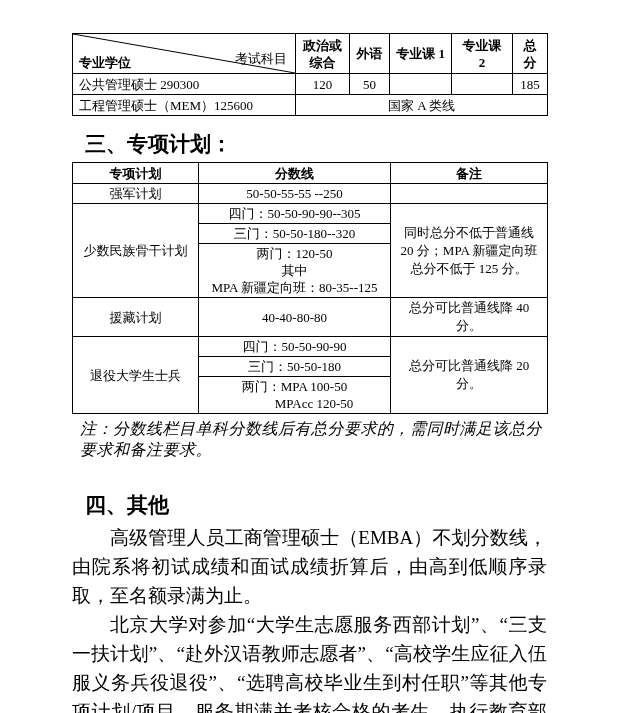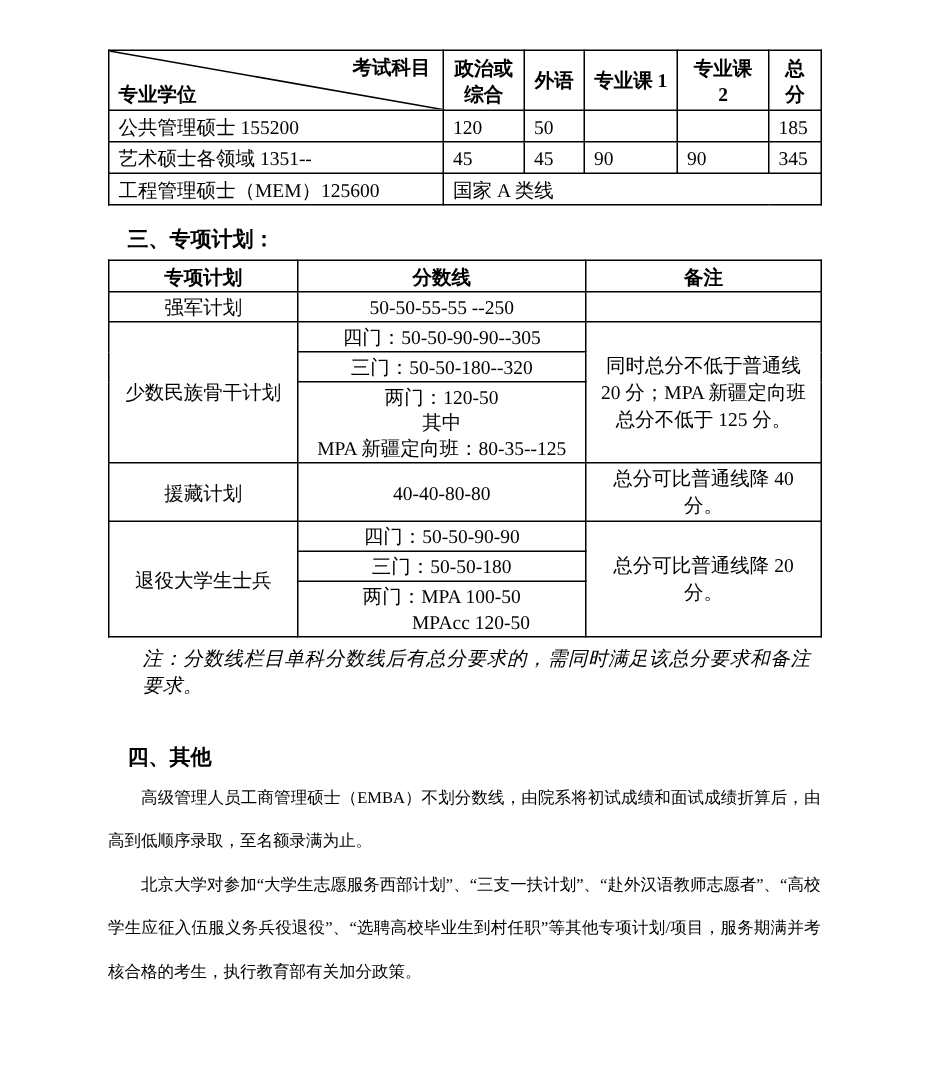--- a/index.html
+++ b/index.html
@@ -48,8 +48,8 @@
   }
   .diag .diag-top {
     position: absolute;
-    top: 2px; right: 8px;
-    font-weight: bold;
+    top: 16px; right: 8px;
+    font-weight: normal;
   }
   .diag .diag-bottom {
     position: absolute;

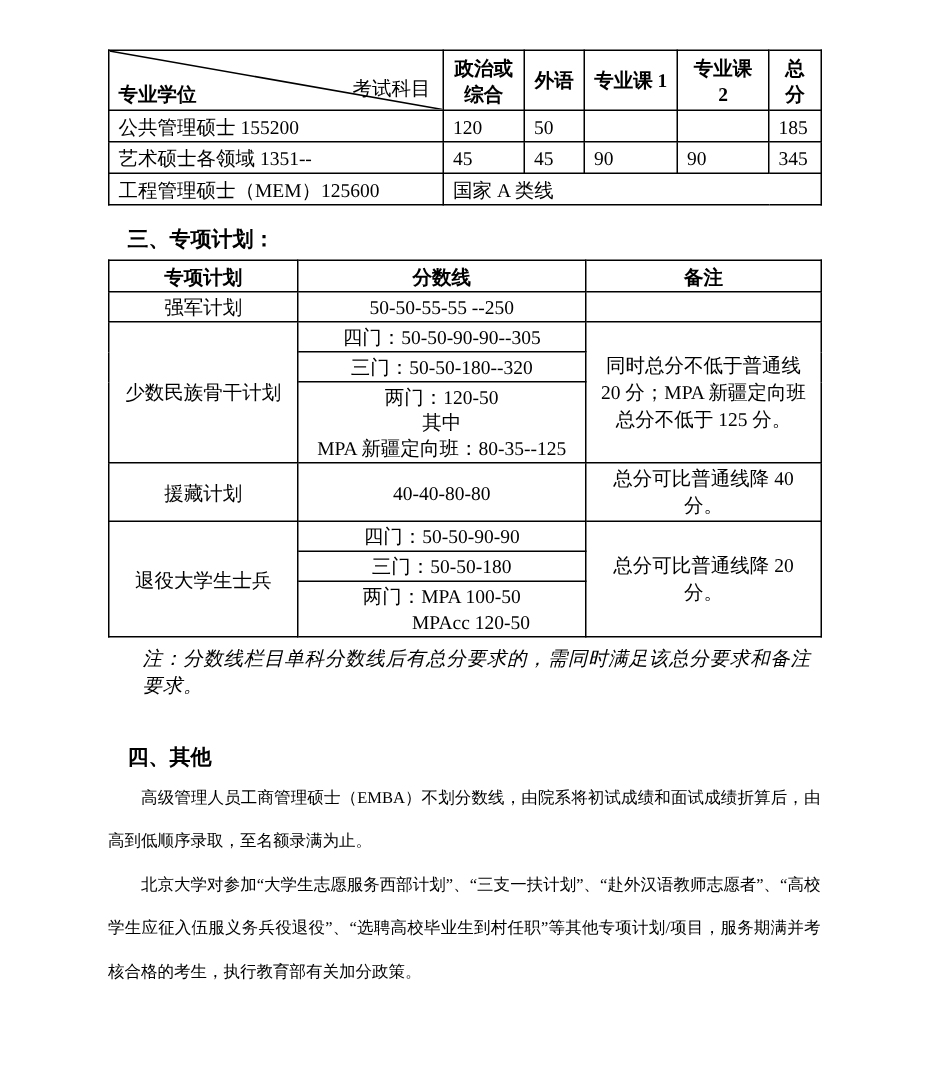--- a/index.html
+++ b/index.html
@@ -116,7 +116,7 @@
     </thead>
     <tbody id="t1-body">
         <tr>
-          <td class="left">公共管理硕士 155200</td>
+          <td class="left">公共管理硕士 290300</td>
           <td class="center">120</td>
           <td class="center">50</td>
           <td class="center"></td>

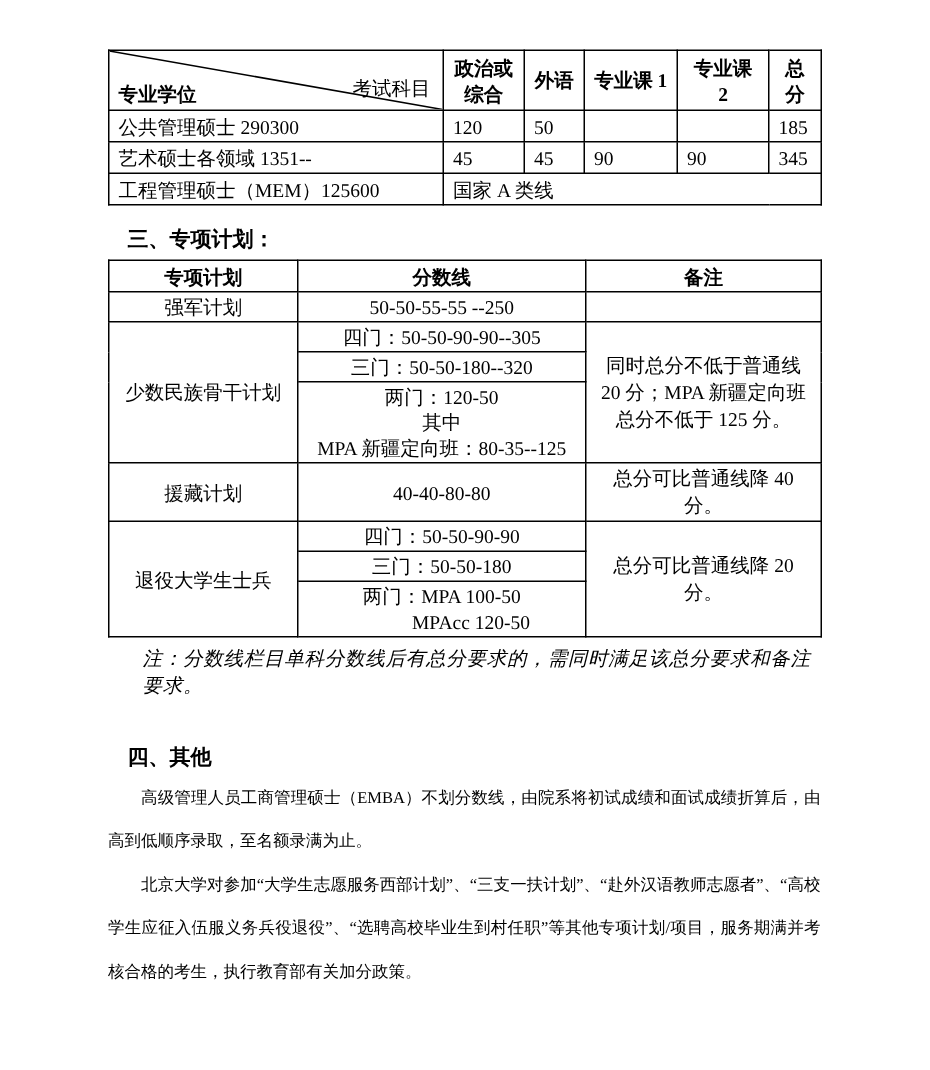--- a/index.html
+++ b/index.html
@@ -32,7 +32,7 @@
   th { font-weight: bold; text-align: center; }
   .t1 td { height: 21px; }
   .t1 .left  { text-align: left; }
-  .t1 .center { text-align: left; }
+  .t1 .center { text-align: center; }
   .t1 thead th { height: 40px; }
   
   .diag {

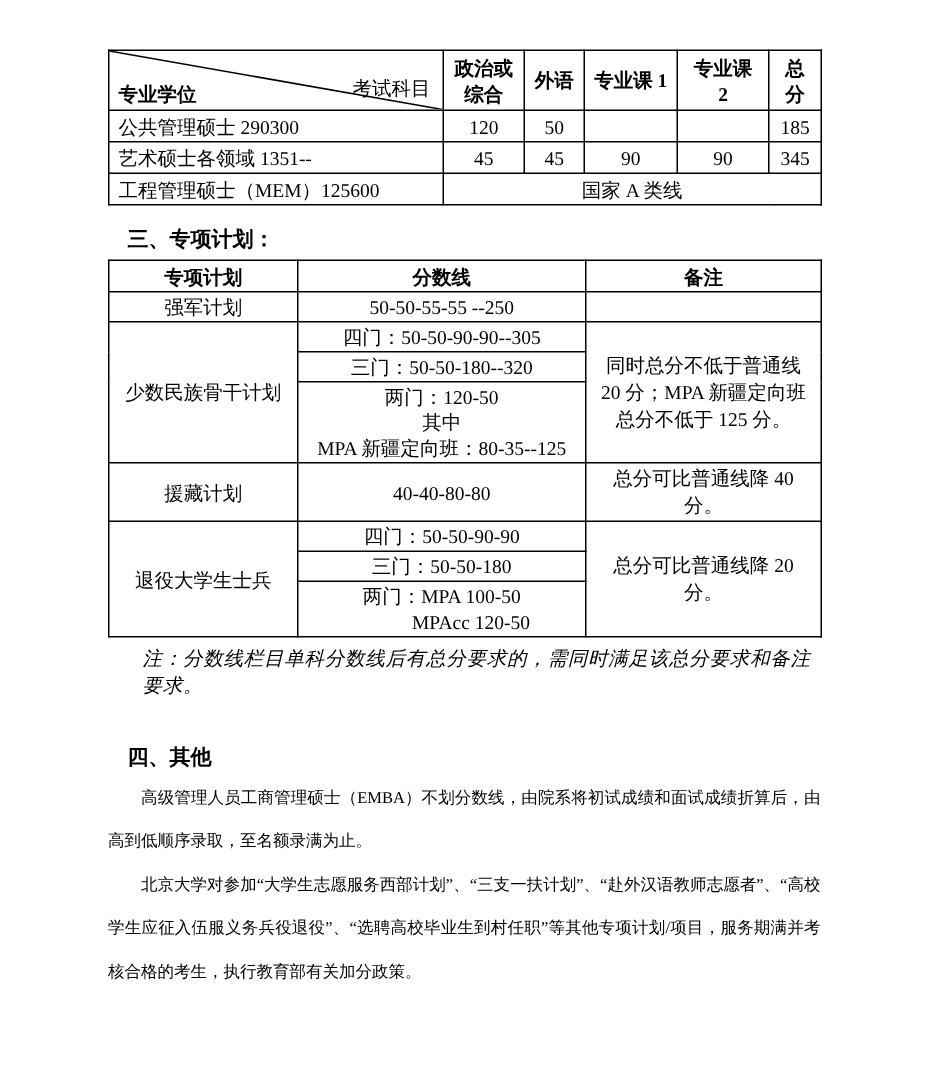--- a/index.html
+++ b/index.html
@@ -124,14 +124,6 @@
           <td class="center">185</td>
         </tr>
         <tr>
-          <td class="left">艺术硕士各领域 1351--</td>
-          <td class="center">45</td>
-          <td class="center">45</td>
-          <td class="center">90</td>
-          <td class="center">90</td>
-          <td class="center">345</td>
-        </tr>
-        <tr>
           <td class="left">工程管理硕士（MEM）125600</td>
           <td class="center" colspan="5">国家 A 类线</td>
         </tr>

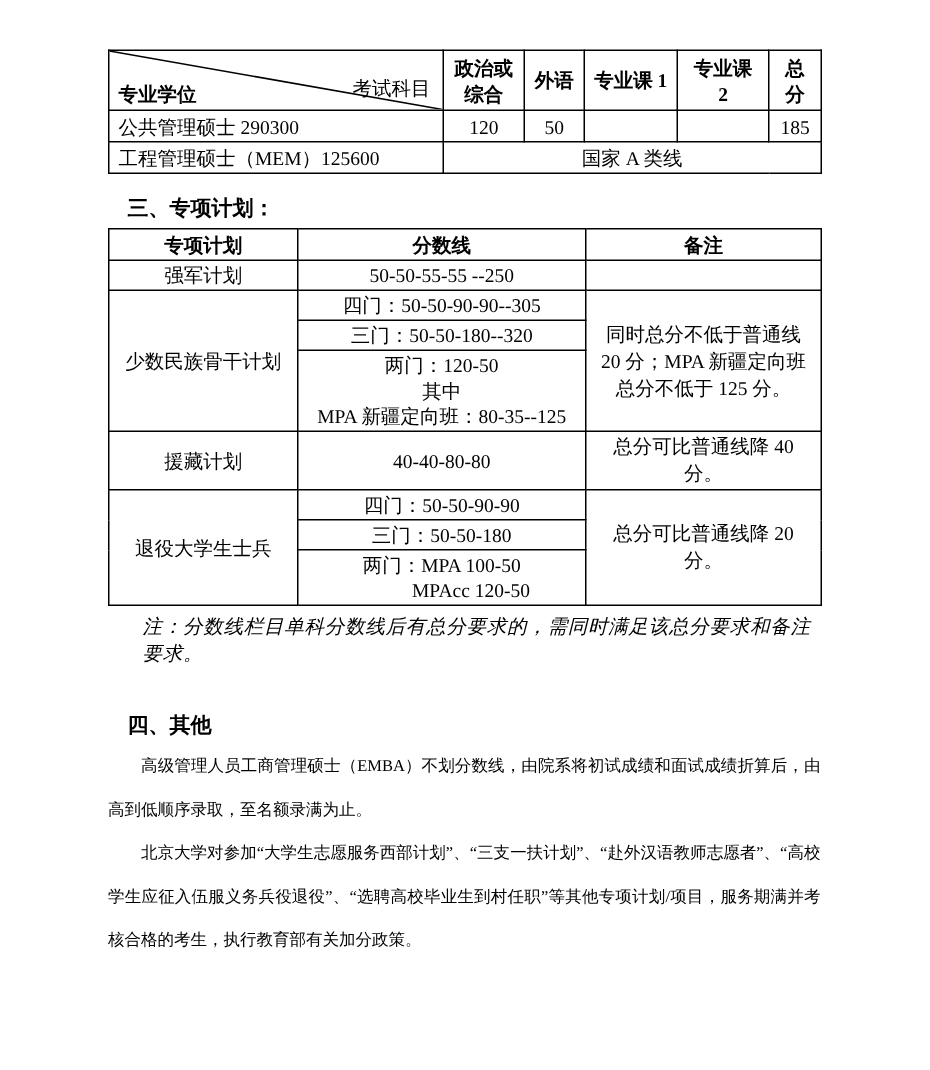--- a/index.html
+++ b/index.html
@@ -64,7 +64,7 @@
   .t2 .remark { line-height: 18px; }
   .heading {
     font-weight: bold;
-    font-size: 14px;
+    font-size: 21px;
     margin-left: 13px;
   }
   .heading-3 { margin-top: 14px; margin-bottom: 4px; }

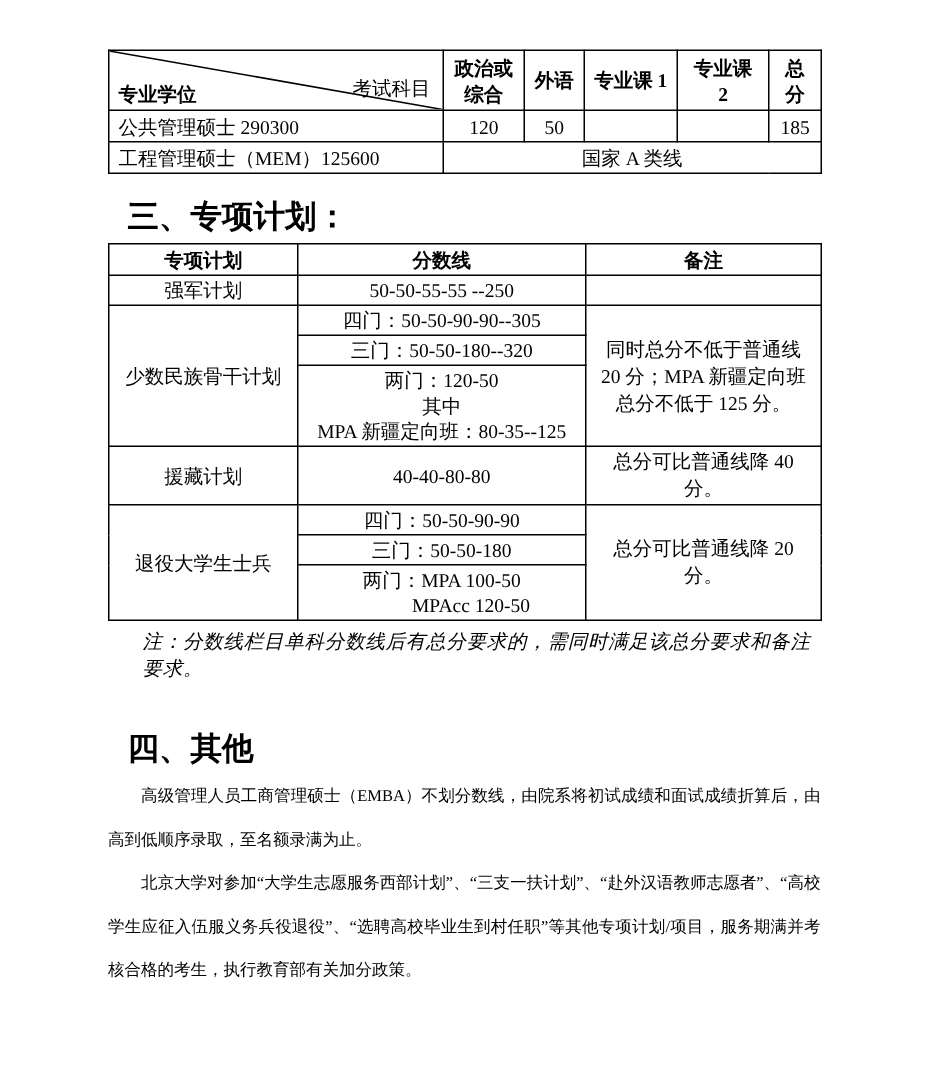--- a/index.html
+++ b/index.html
@@ -71,9 +71,9 @@
   .heading-4 { margin-top: 30px; }
   .note {
     font-style: italic;
-    font-size: 13px;
+    font-size: 16px;
     margin-top: 5px;
-    margin-left: 23px;
+    margin-left: 8px;
     letter-spacing: 0.5px;
   }
   .para {

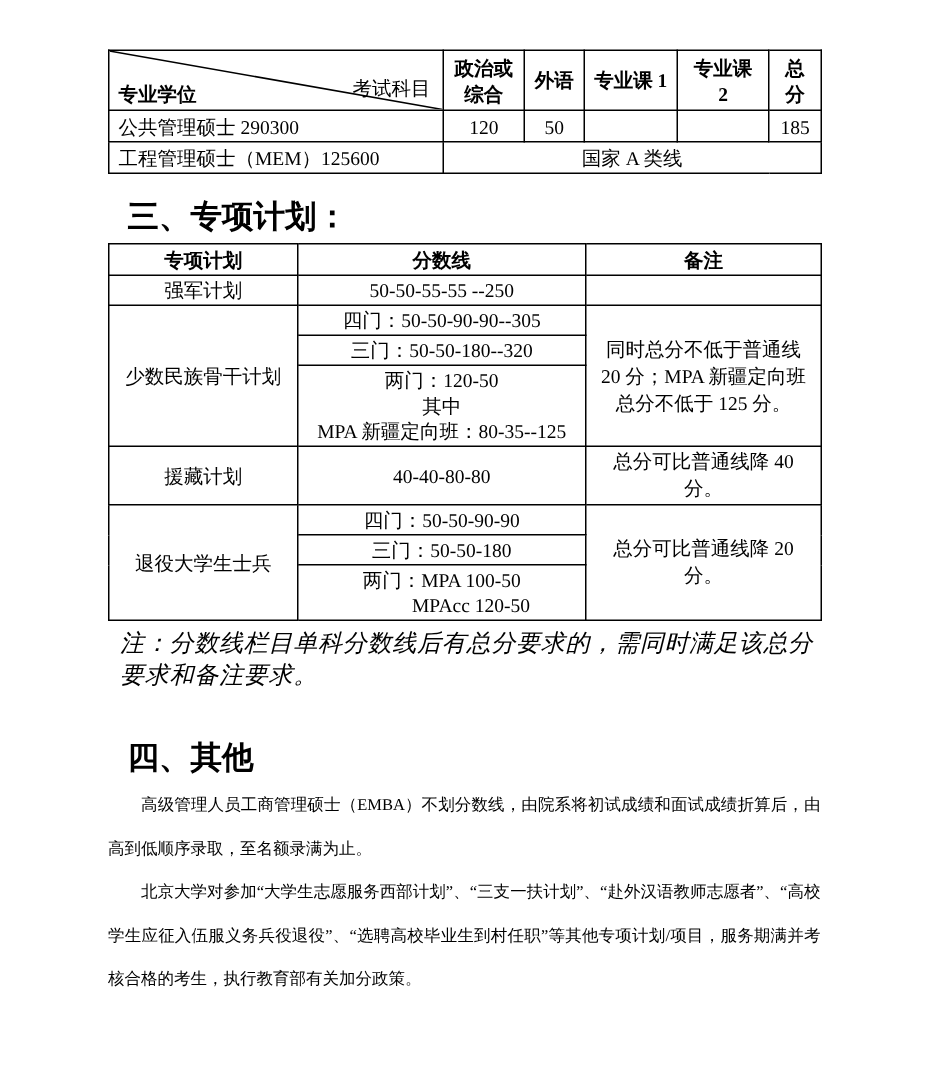--- a/index.html
+++ b/index.html
@@ -77,7 +77,7 @@
     letter-spacing: 0.5px;
   }
   .para {
-    font-size: 11px;
+    font-size: 19px;
     line-height: 29px;
     text-align: justify;
     text-indent: 2em;

